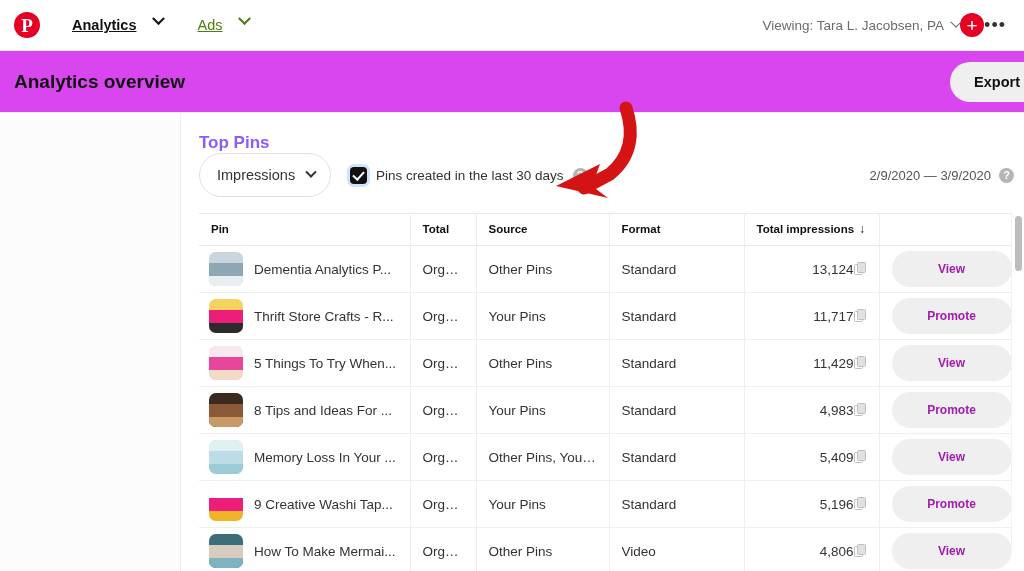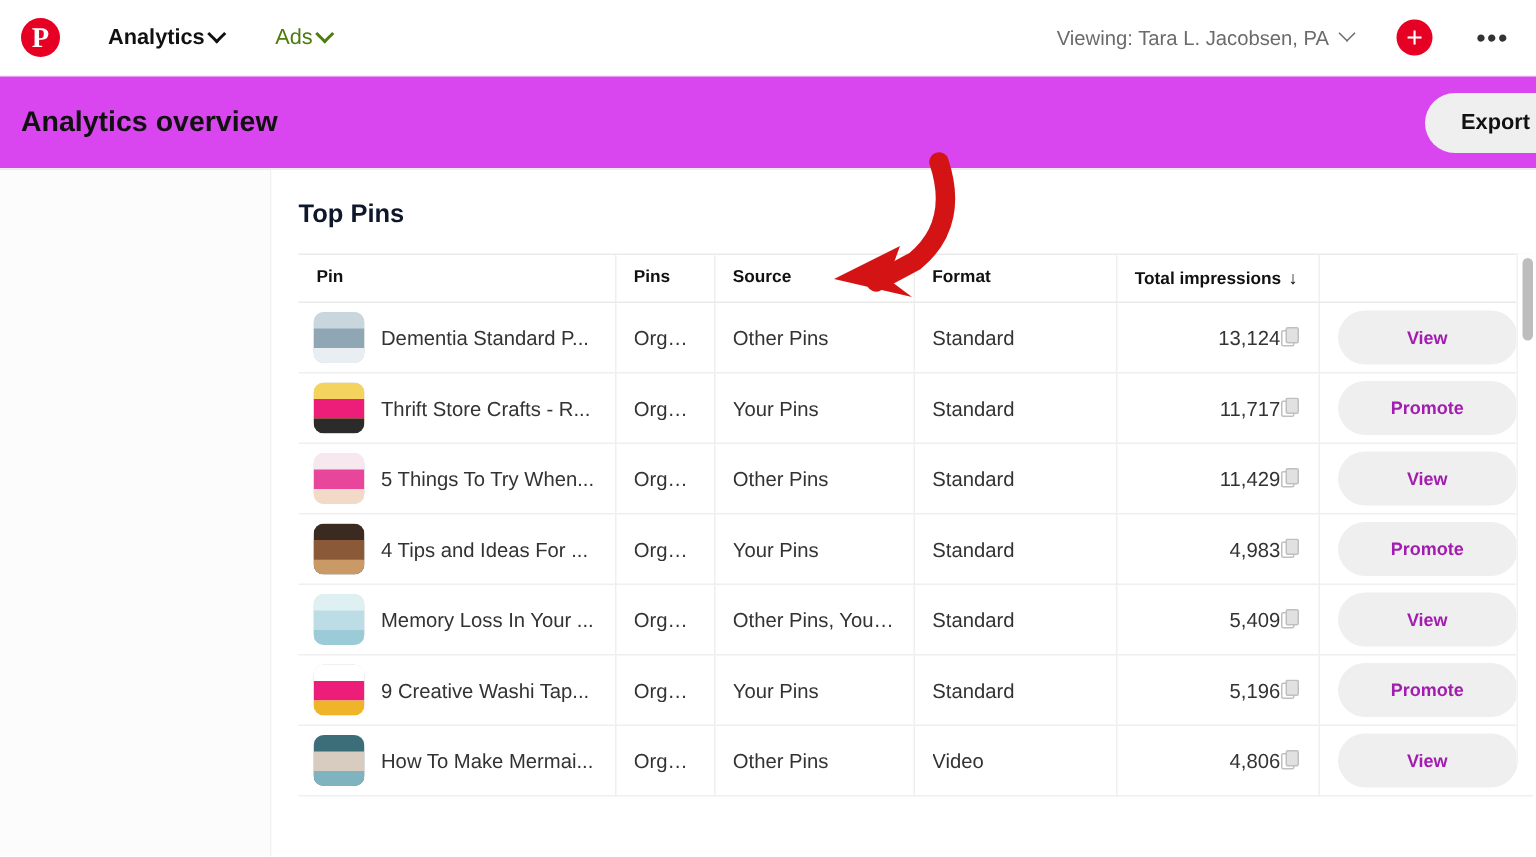--- a/index.html
+++ b/index.html
@@ -28,9 +28,10 @@
     flex: 0 0 auto;
   }
   .nav-item {
-    display: flex; align-items: center; gap: 4px;
+    display: flex; align-items: flex-start; gap: 18px;
     font-size: 14.5px; font-weight: bold; color: #111;
     cursor: pointer;
+    text-decoration: underline;
   }
   .nav-item.muted { color: #4d7c0f; font-weight: normal; }
   .nav-analytics { margin-left: 32px; }

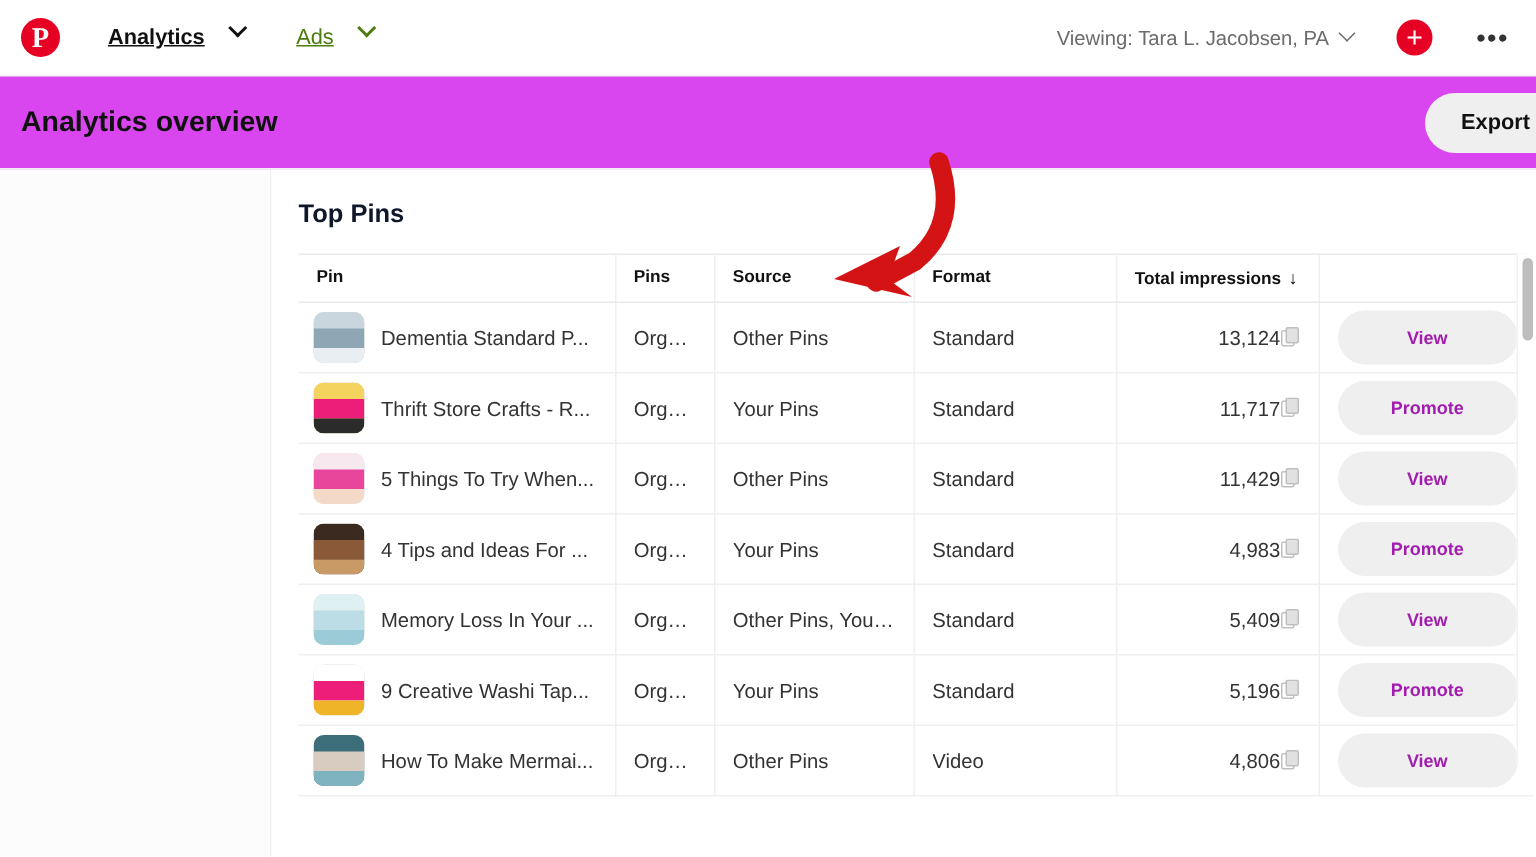--- a/index.html
+++ b/index.html
@@ -42,7 +42,7 @@
     transform: rotate(45deg) translate(-2px,-2px);
   }
   .nav-right {
-    margin-left: auto; display: flex; align-items: center; gap: 29px;
+    margin-left: auto; display: flex; align-items: center; gap: 0;
     padding-right: 4px;
   }
   .viewing {

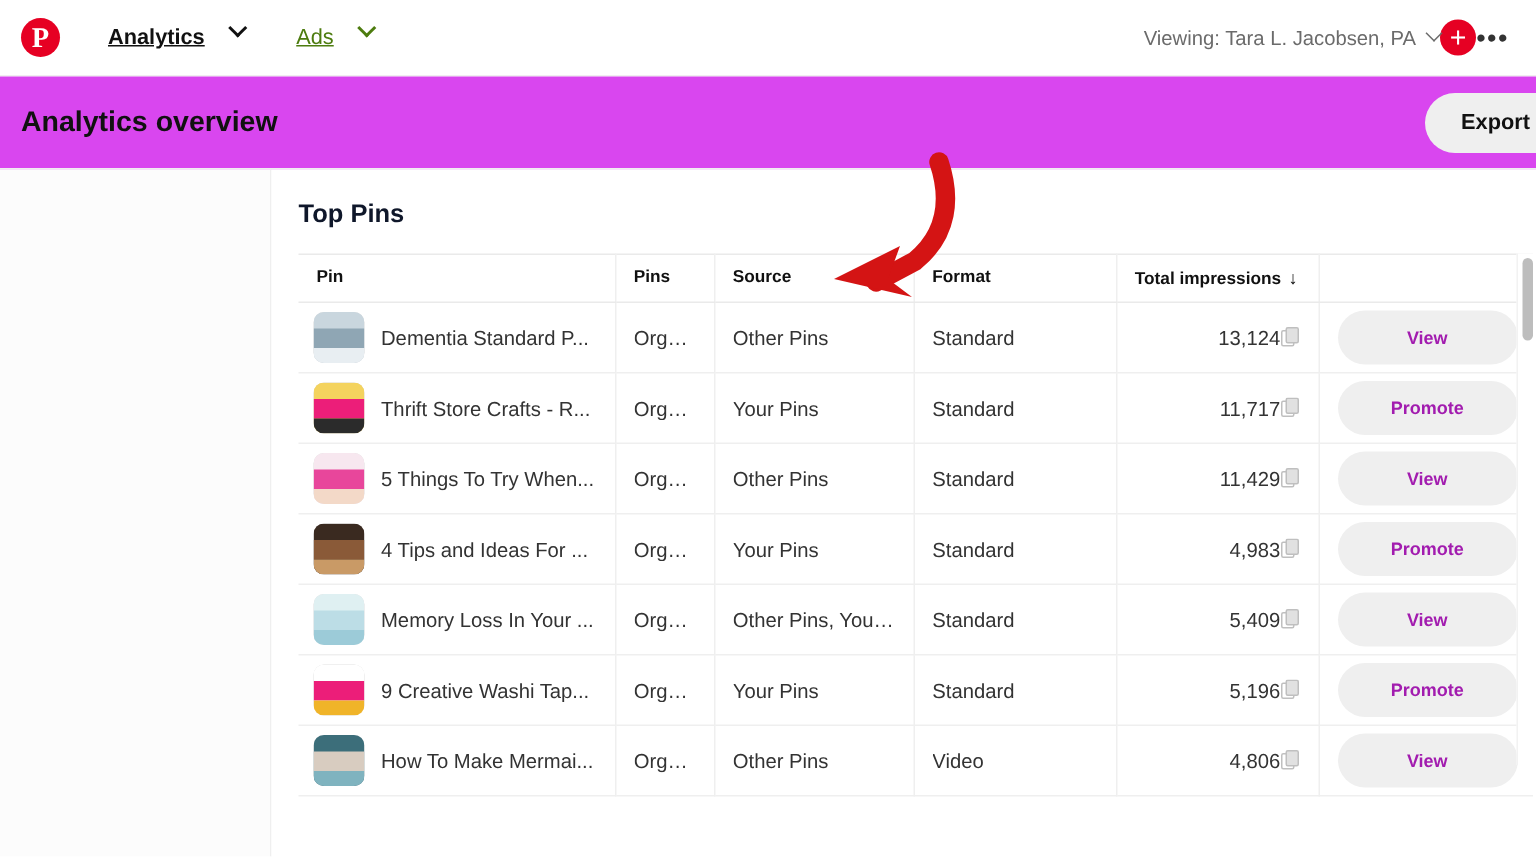--- a/index.html
+++ b/index.html
@@ -90,7 +90,7 @@
   }
   .content { flex: 1; position: relative; padding: 20px 0 0 18px; background: #fff; }
 
-  .section-title { font-size: 17px; font-weight: bold; color: #0f172a; margin-bottom: 0; }
+  .section-title { font-size: 17px; font-weight: bold; color: #8b5cf6; margin-bottom: 0; }
 
   .controls { display: flex; align-items: center; height: 44px; }
   .metric-select {

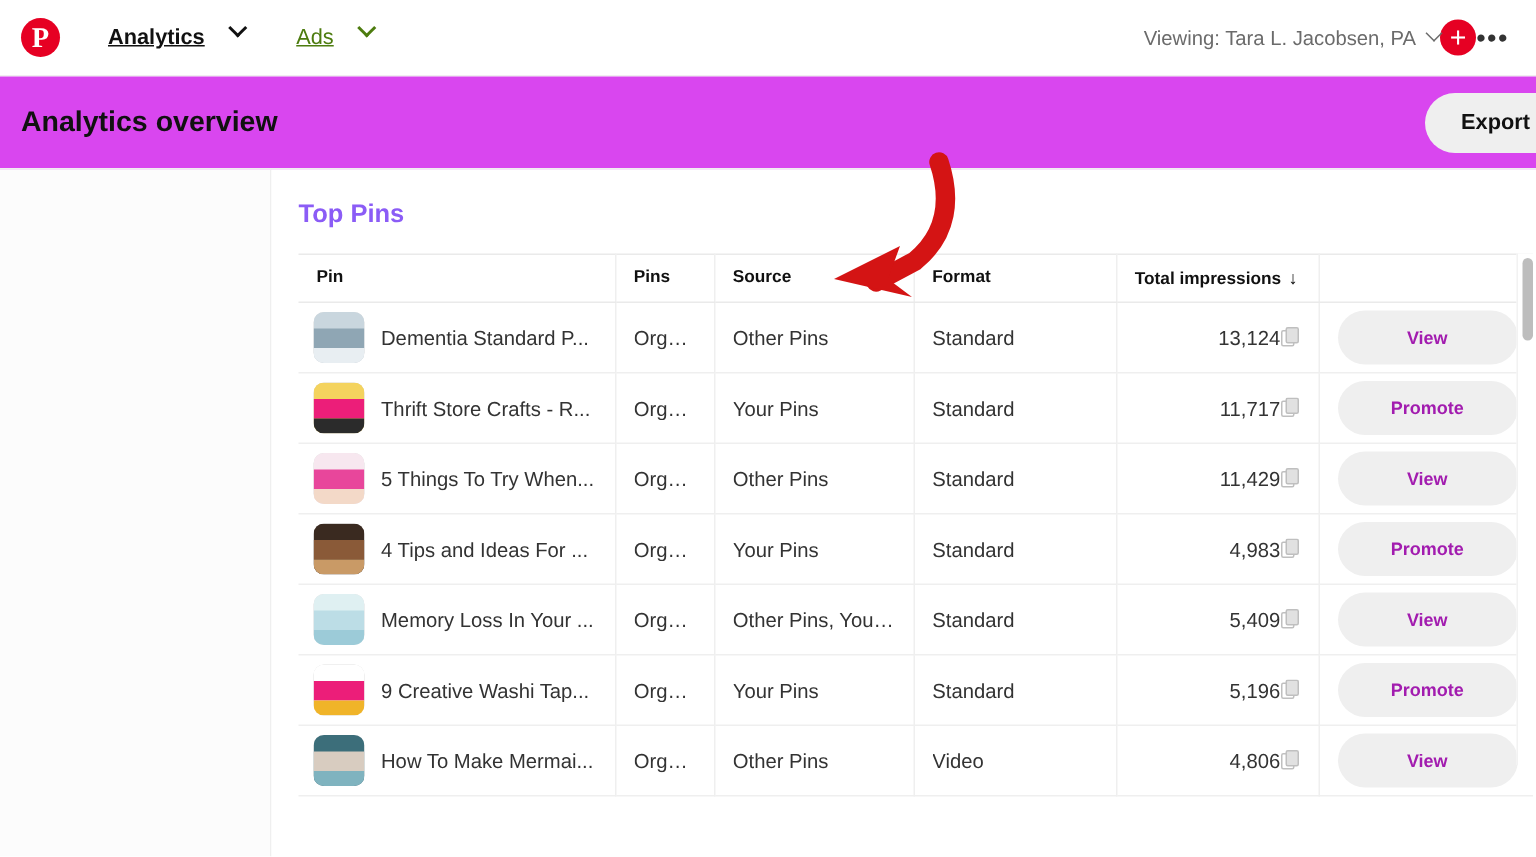--- a/index.html
+++ b/index.html
@@ -231,6 +231,23 @@
     <div class="content">
       <div class="section-title">Top Pins</div>
 
+      <div class="controls">
+        <div class="metric-select">
+          <span>Impressions</span>
+          <span class="chev"></span>
+        </div>
+
+        <div class="cb-wrap">
+          <span class="checkbox"></span>
+          <span class="cb-label">Pins created in the last 30 days</span>
+          <span class="help-icon">?</span>
+        </div>
+
+        <div class="daterange">
+          <span>2/9/2020 — 3/9/2020</span>
+          <span class="help-icon">?</span>
+        </div>
+      </div>
 
       <div class="table-wrap">
         <table class="tbl">

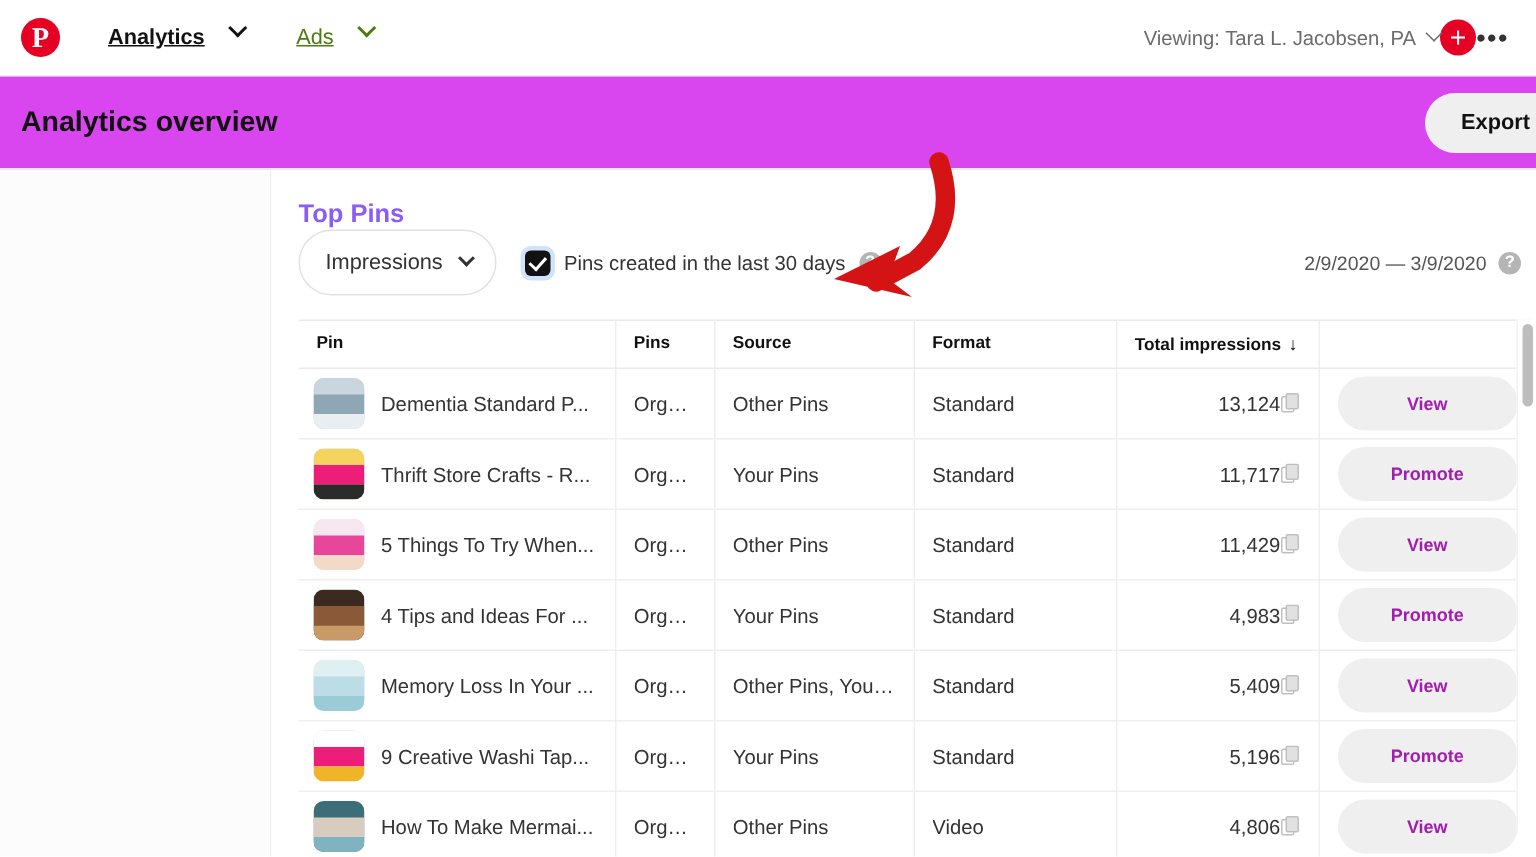--- a/index.html
+++ b/index.html
@@ -254,7 +254,7 @@
           <thead>
             <tr>
               <th class="c-pin">Pin</th>
-              <th class="c-type">Pins</th>
+              <th class="c-type">Total</th>
               <th class="c-source">Source</th>
               <th class="c-format">Format</th>
               <th class="c-imp">

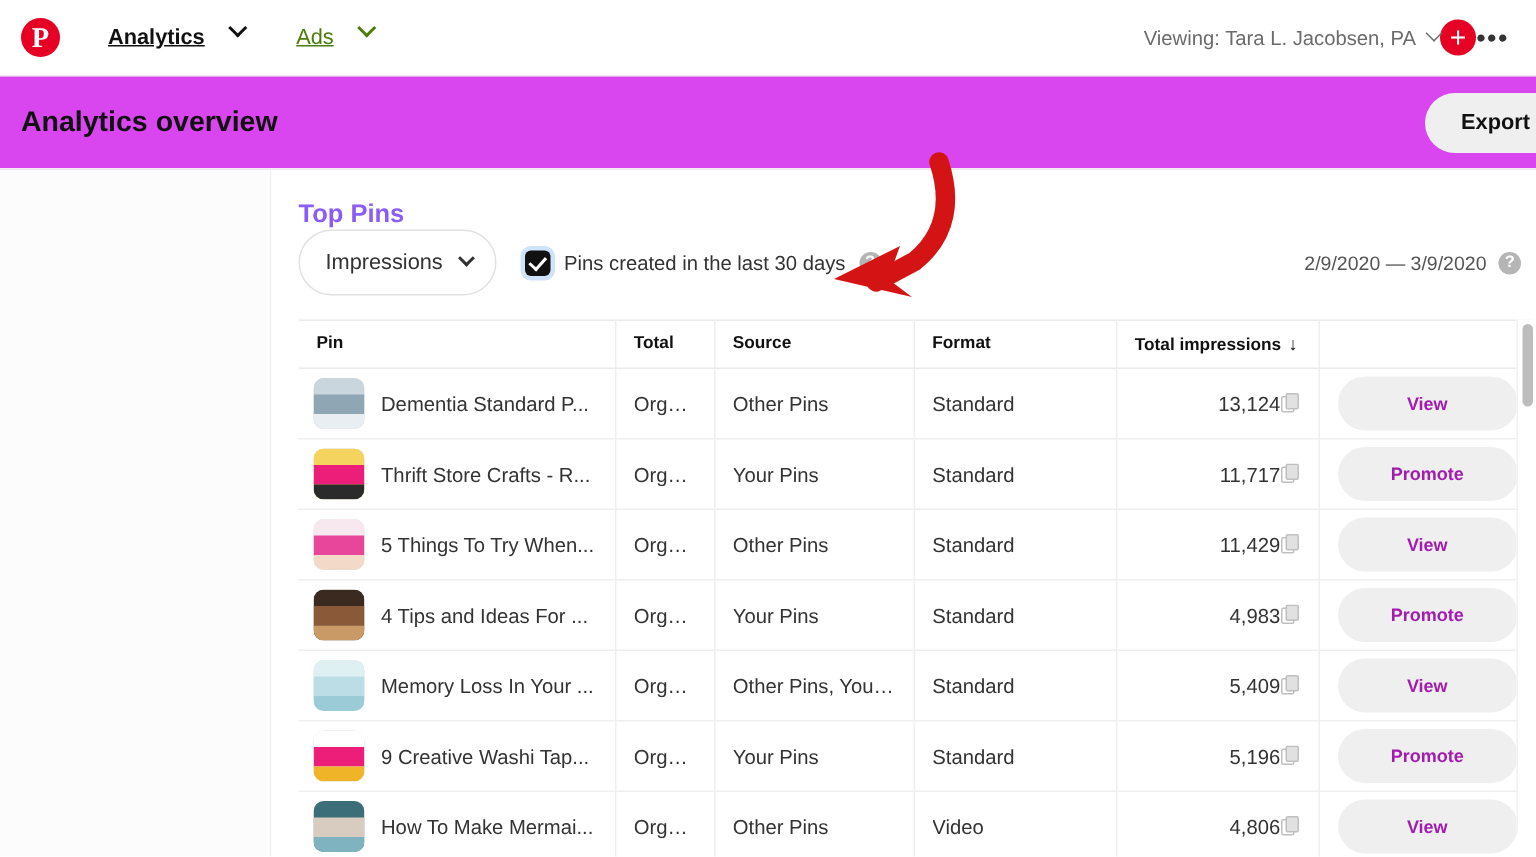--- a/index.html
+++ b/index.html
@@ -274,7 +274,7 @@
             <rect y="24" width="34" height="10" fill="#e8eef2"></rect>
           </svg>
         </span>
-        <span class="pintitle">Dementia Standard P...</span>
+        <span class="pintitle">Dementia Analytics P...</span>
       </div>
     </td>
     <td class="c-type">

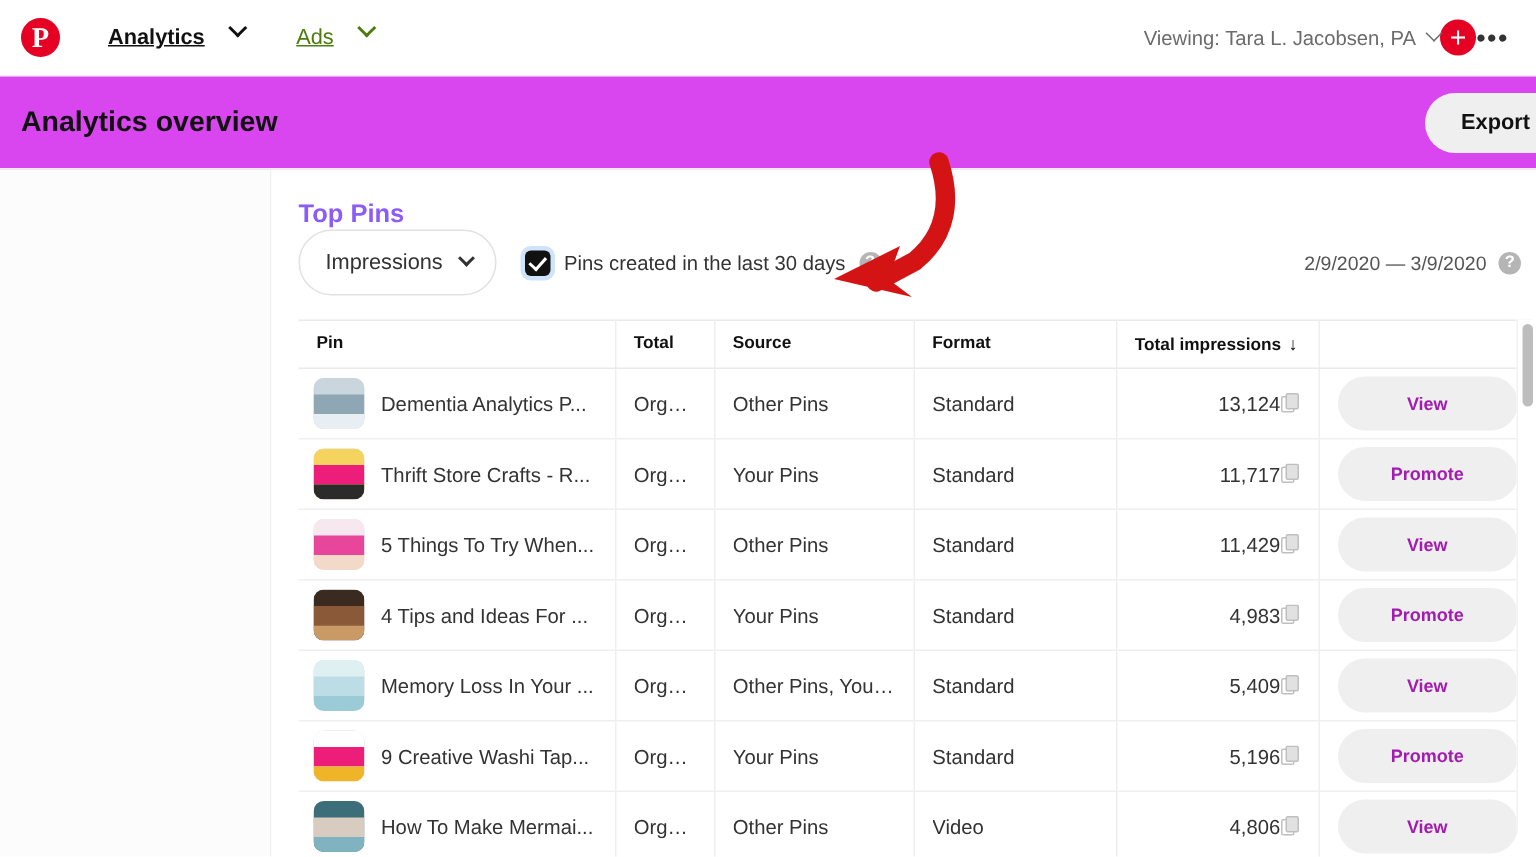--- a/index.html
+++ b/index.html
@@ -379,7 +379,7 @@
             <rect y="24" width="34" height="10" fill="#c99a66"></rect>
           </svg>
         </span>
-        <span class="pintitle">4 Tips and Ideas For ...</span>
+        <span class="pintitle">8 Tips and Ideas For ...</span>
       </div>
     </td>
     <td class="c-type">

